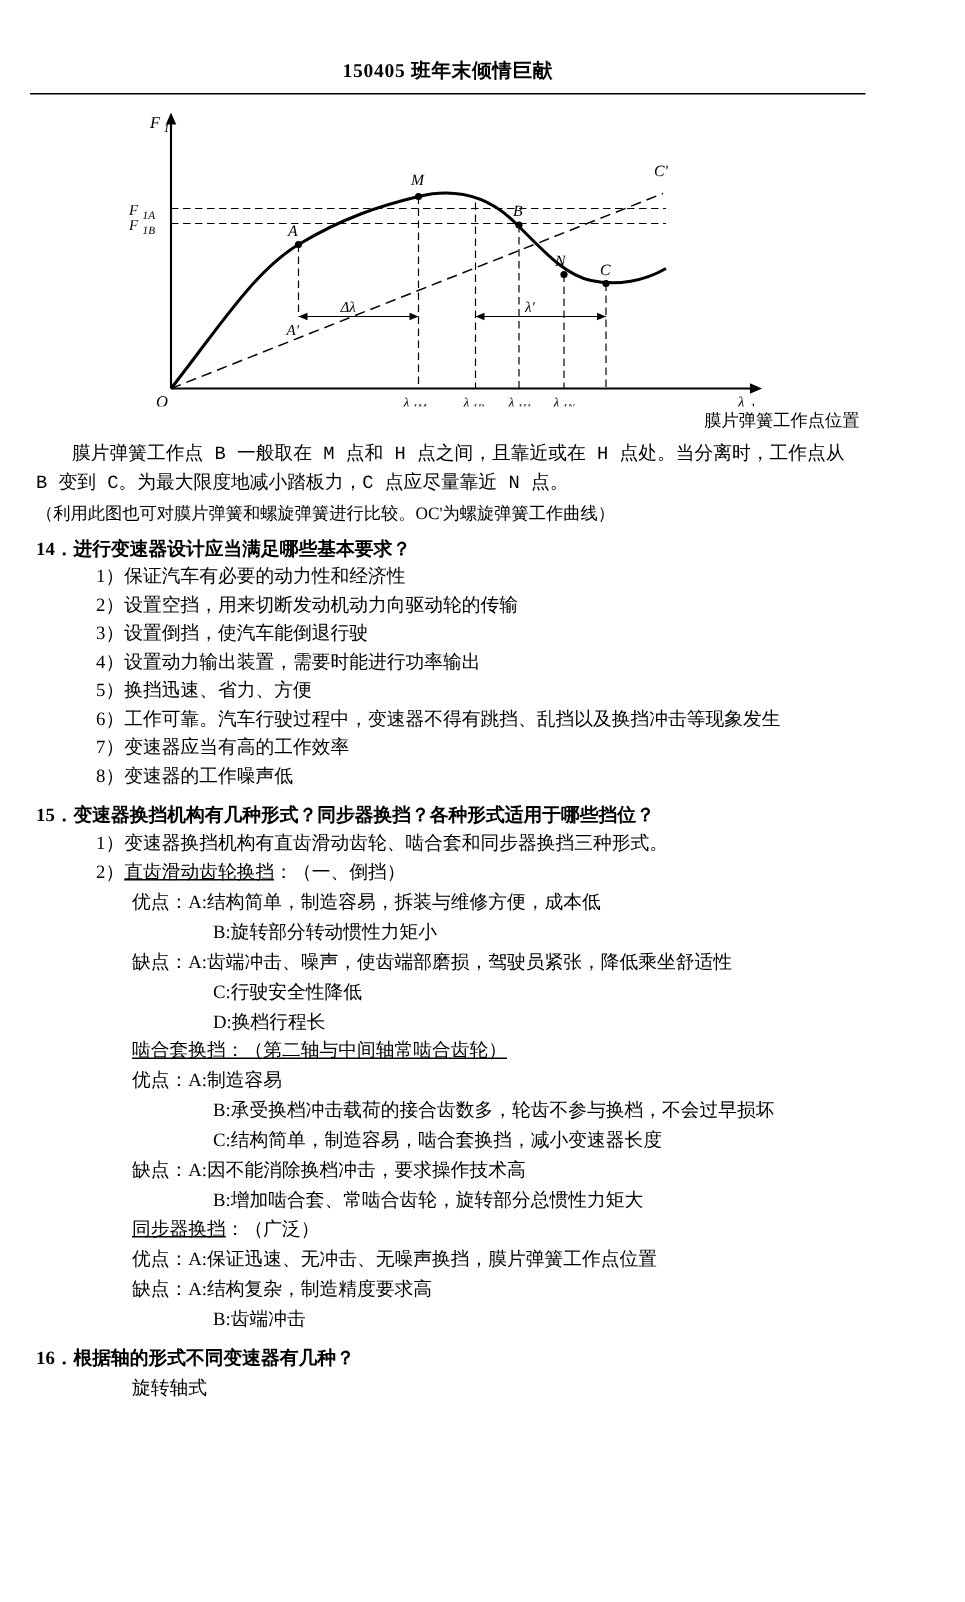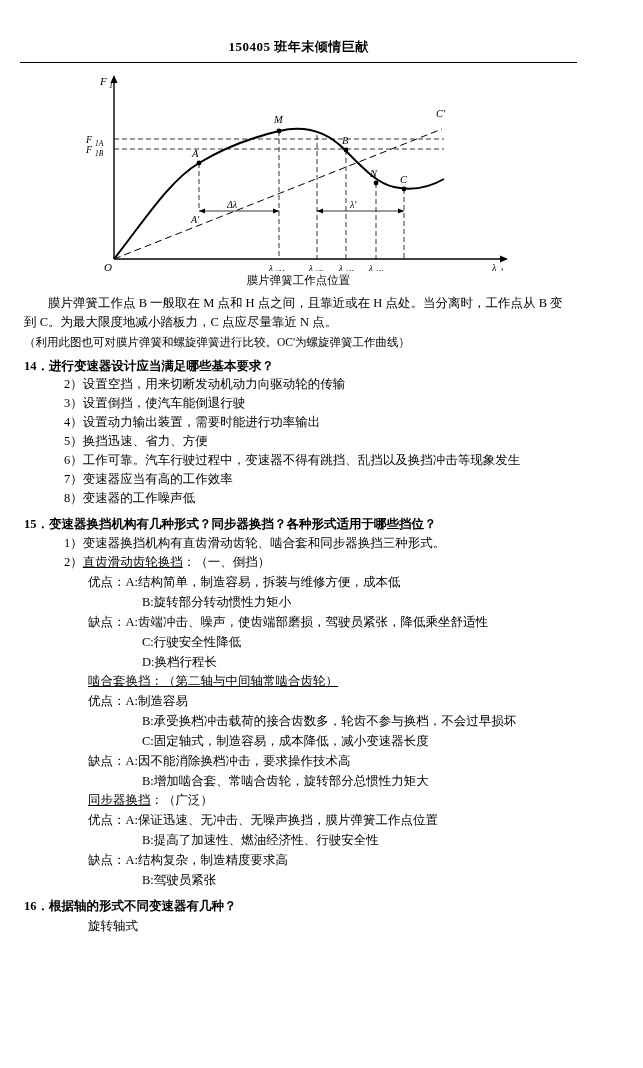--- a/index.html
+++ b/index.html
@@ -42,7 +42,7 @@
     justify-content: center;
   }
   .fig-caption {
-    text-align: center;
+    text-align: right;
     font-size: 11.5px;
     margin-top: 2px;
   }

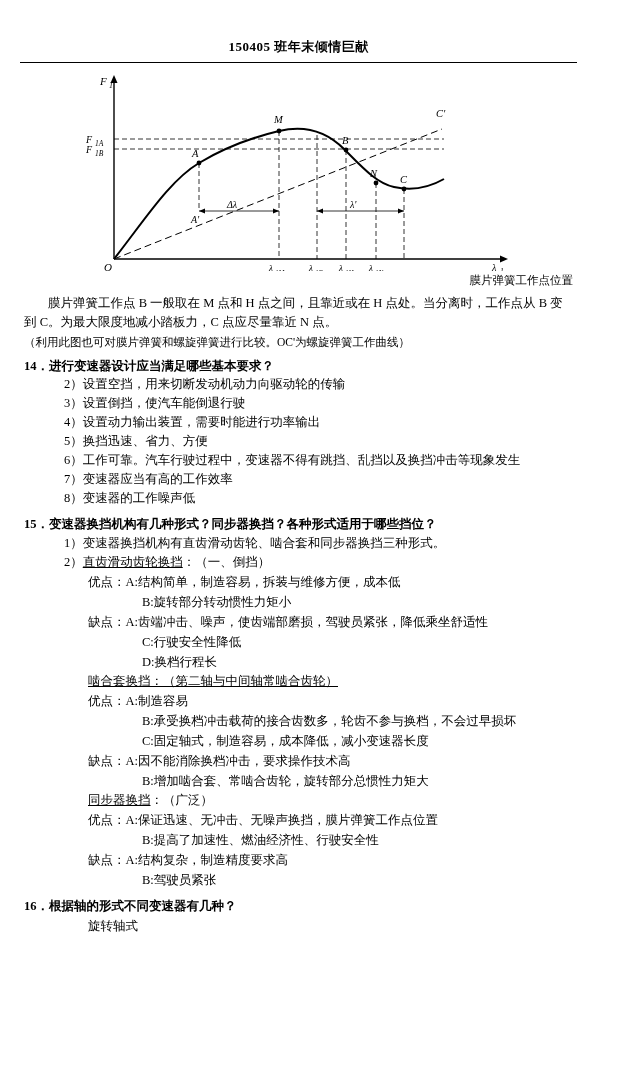--- a/index.html
+++ b/index.html
@@ -54,6 +54,7 @@
   }
   .para.indent2 {
     text-indent: 24px;
+    font-family: Liberation Mono, monospace;
   }
   .note {
     text-align: left;

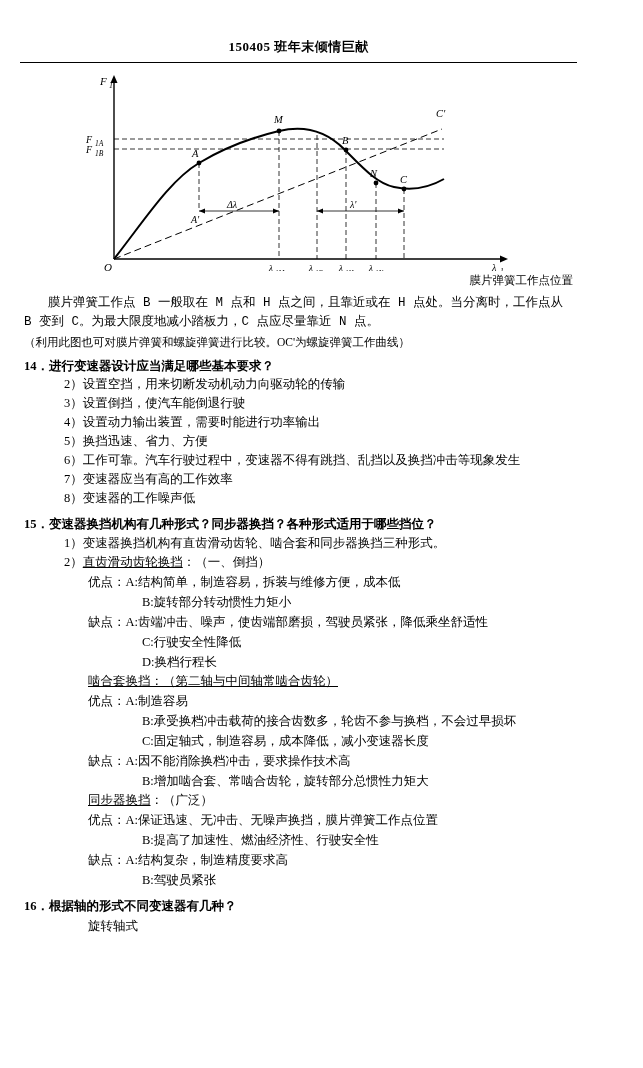--- a/index.html
+++ b/index.html
@@ -173,6 +173,7 @@
   <div class="q">
     <span class="num">14．</span><span>进行变速器设计应当满足哪些基本要求？</span>
   </div>
+  <div class="lvl1">1）保证汽车有必要的动力性和经济性</div>
   <div class="lvl1">2）设置空挡，用来切断发动机动力向驱动轮的传输</div>
   <div class="lvl1">3）设置倒挡，使汽车能倒退行驶</div>
   <div class="lvl1">4）设置动力输出装置，需要时能进行功率输出</div>

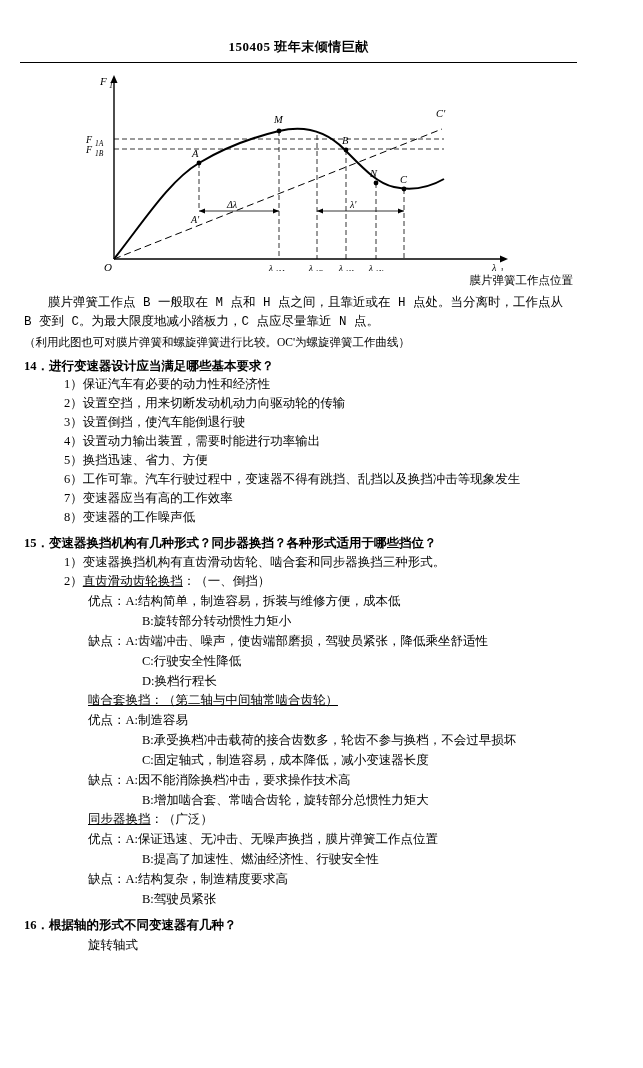--- a/index.html
+++ b/index.html
@@ -207,7 +207,7 @@
     <span>优点：</span><span>A:制造容易</span>
   </div>
   <div class="lvl4 tight">B:承受换档冲击载荷的接合齿数多，轮齿不参与换档，不会过早损坏</div>
-  <div class="lvl4 tight">C:固定轴式，制造容易，成本降低，减小变速器长度</div>
+  <div class="lvl4 tight">C:结构简单，制造容易，啮合套换挡，减小变速器长度</div>
   <div class="lvl2 tight">
     <span>缺点：</span><span>A:因不能消除换档冲击，要求操作技术高</span>
   </div>

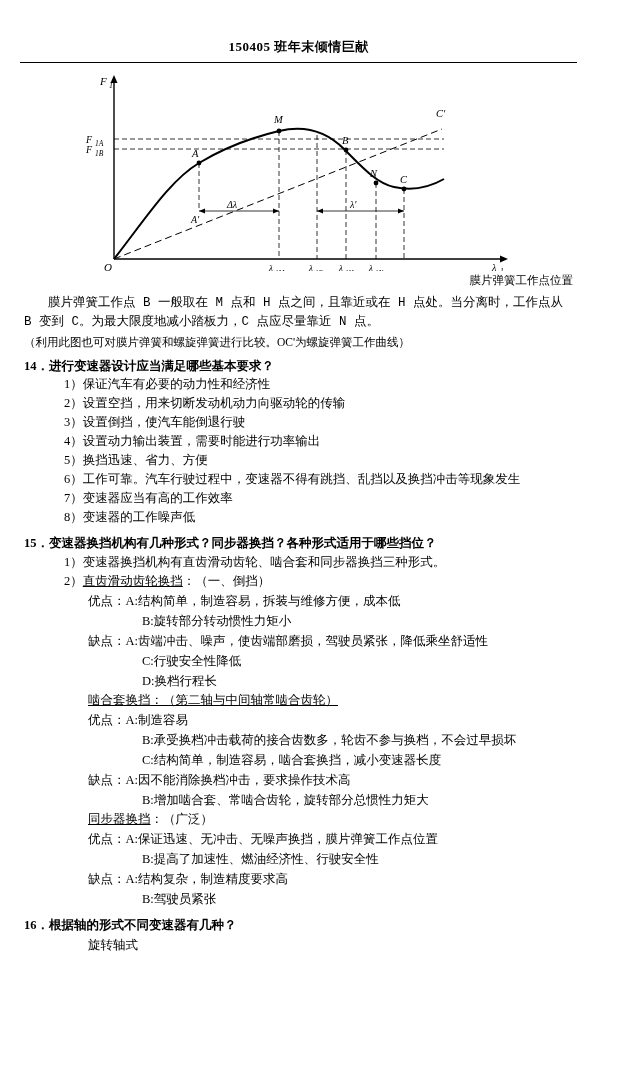--- a/index.html
+++ b/index.html
@@ -219,7 +219,6 @@
   <div class="lvl2 tight">
     <span>优点：</span><span>A:保证迅速、无冲击、无噪声换挡，膜片弹簧工作点位置</span>
   </div>
-  <div class="lvl4 tight">B:提高了加速性、燃油经济性、行驶安全性</div>
   <div class="lvl2 tight">
     <span>缺点：</span><span>A:结构复杂，制造精度要求高</span>
   </div>

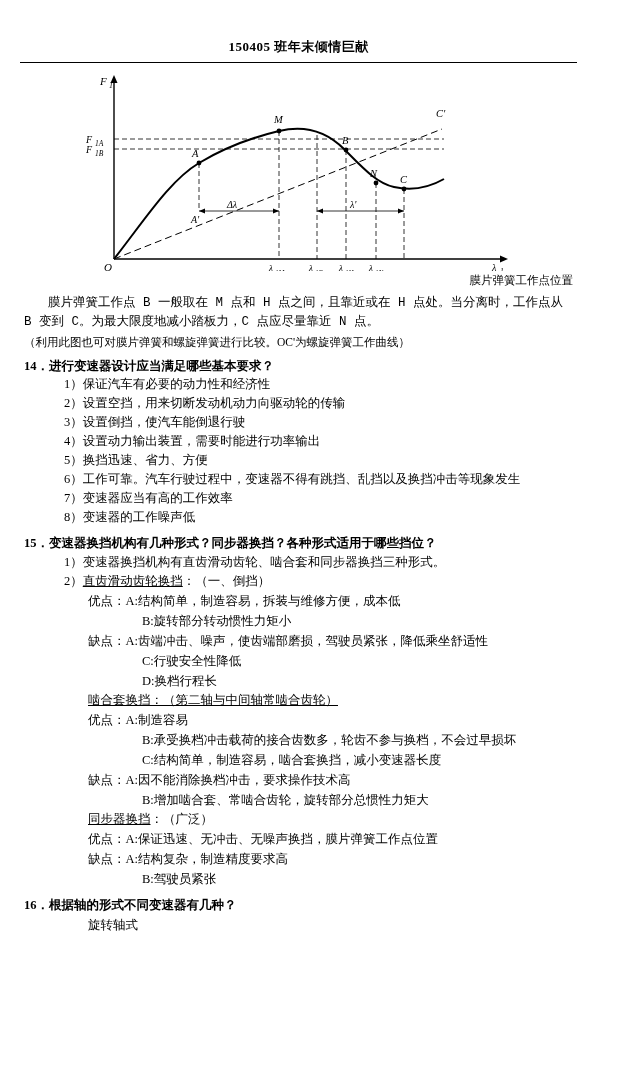--- a/index.html
+++ b/index.html
@@ -222,7 +222,7 @@
   <div class="lvl2 tight">
     <span>缺点：</span><span>A:结构复杂，制造精度要求高</span>
   </div>
-  <div class="lvl4 tight">B:驾驶员紧张</div>
+  <div class="lvl4 tight">B:齿端冲击</div>
 
   <div class="q">
     <span class="num">16．</span><span>根据轴的形式不同变速器有几种？</span>

